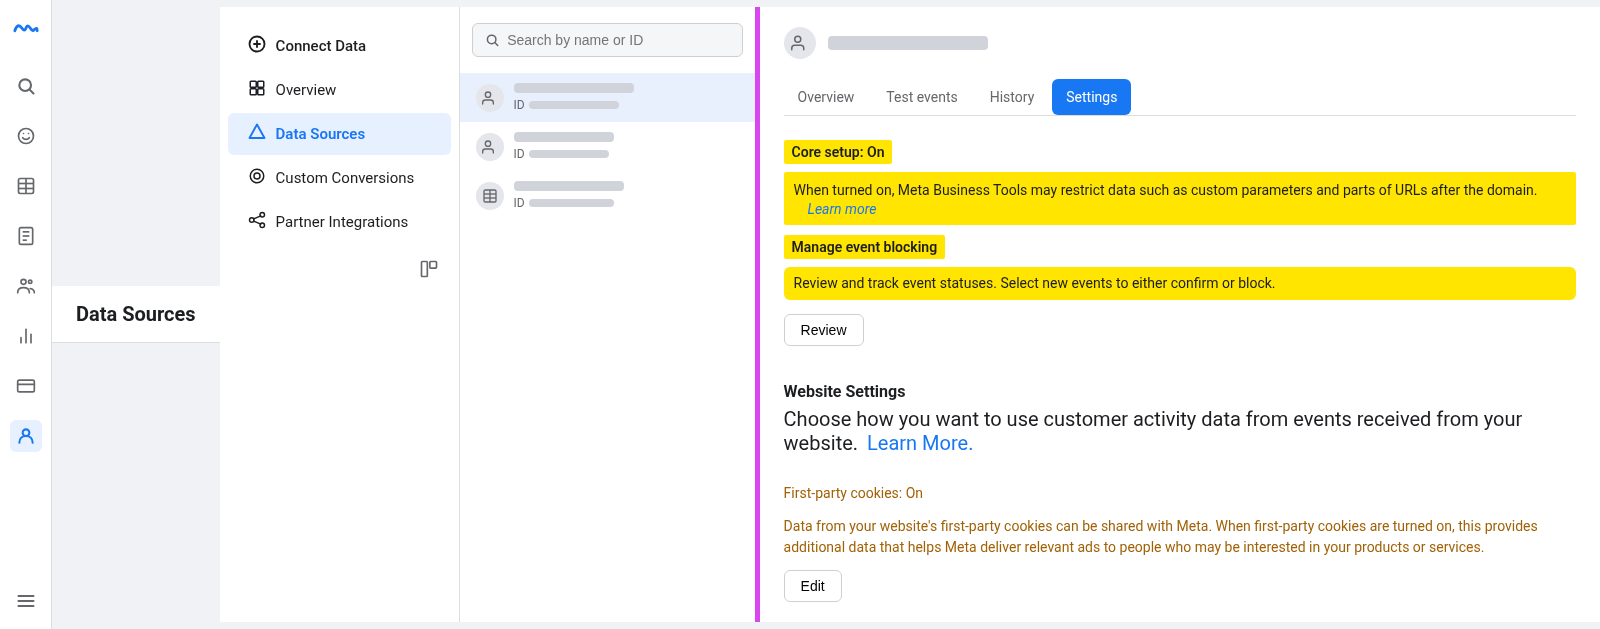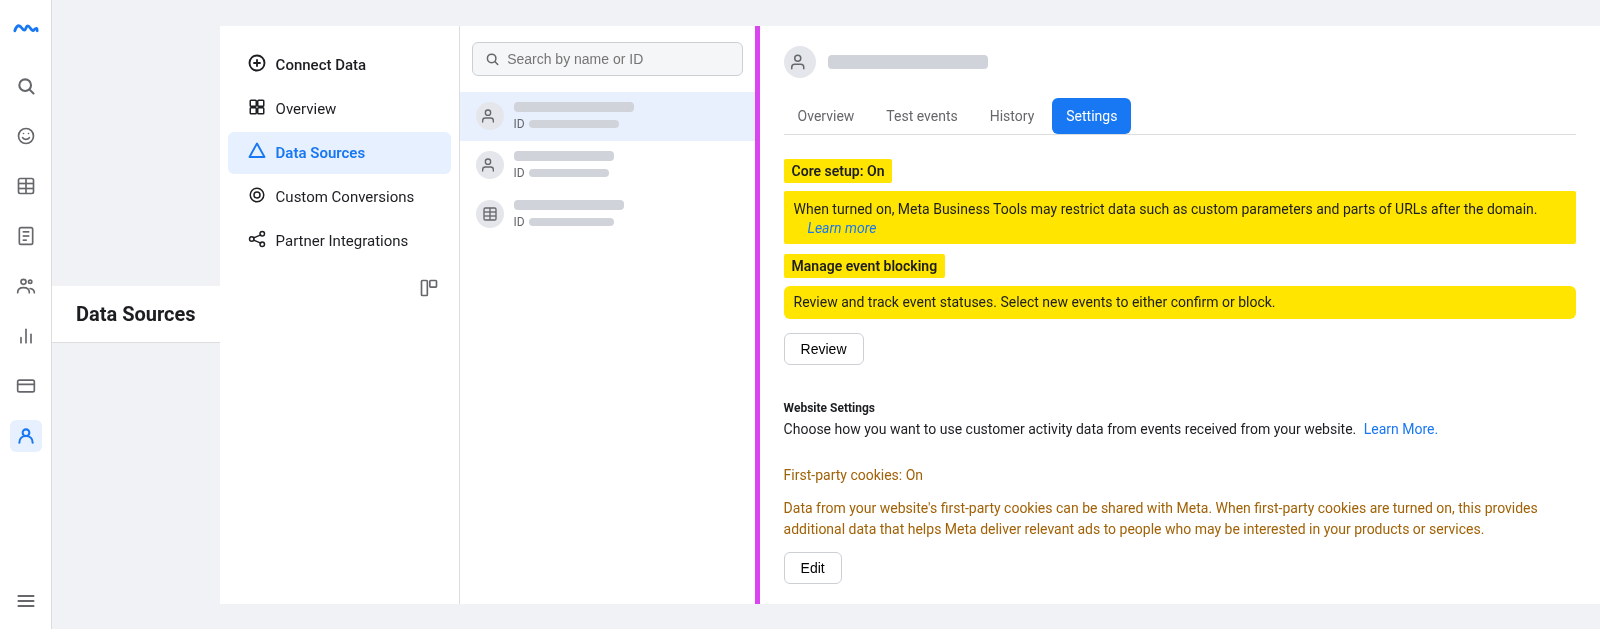--- a/index.html
+++ b/index.html
@@ -271,7 +271,7 @@
     }
 
     .website-settings-title {
-      font-size: 12px;
+      font-size: 16px;
       font-weight: 700;
       margin-bottom: 6px;
     }

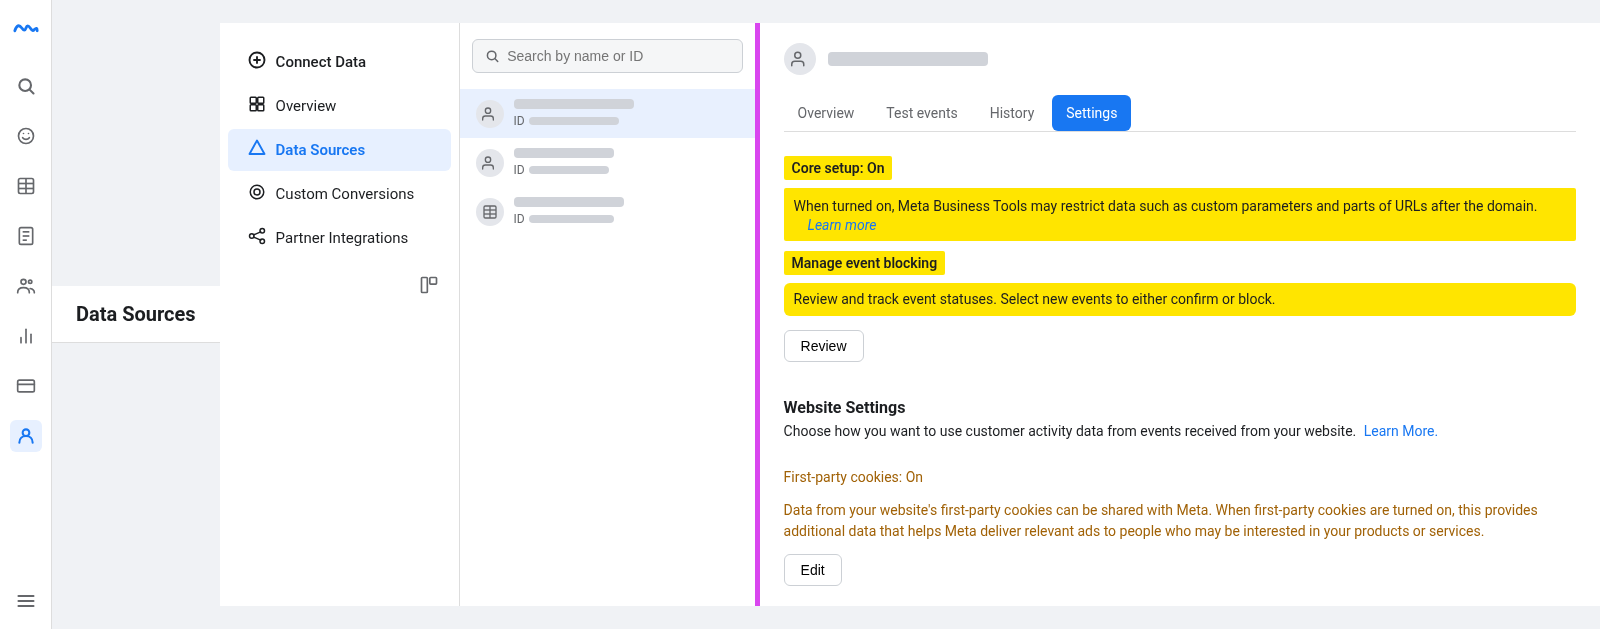--- a/index.html
+++ b/index.html
@@ -276,7 +276,7 @@
       margin-bottom: 6px;
     }
     .website-settings-desc {
-      font-size: 14px;
+      font-size: 20px;
       color: #1c1e21;
       margin-bottom: 28px;
     }

